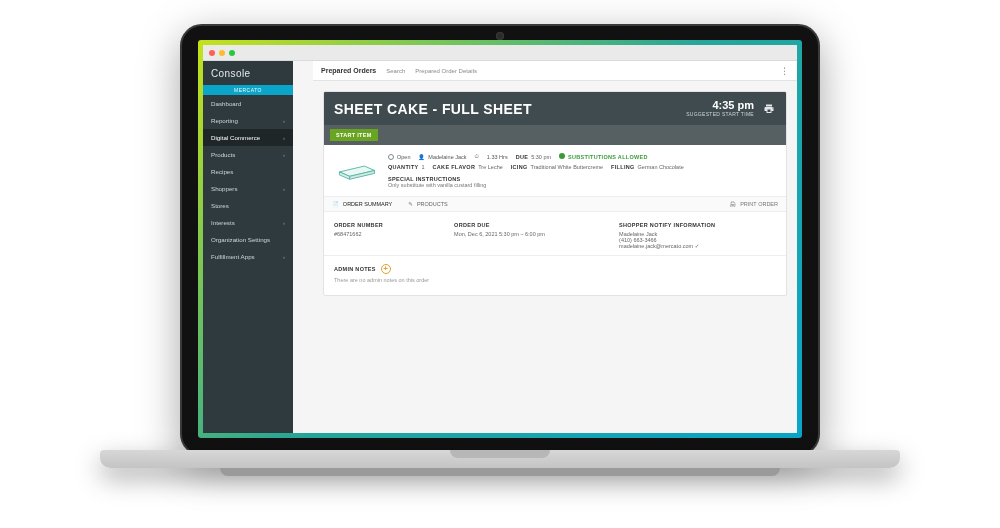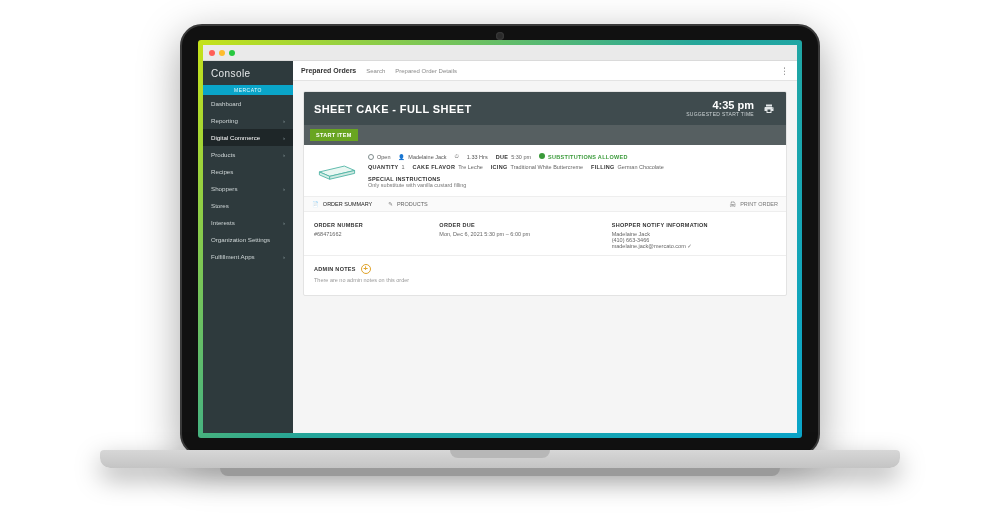--- a/index.html
+++ b/index.html
@@ -107,6 +107,7 @@
     flex: 1;
     display: flex;
     min-height: 0;
+    gap: 20px;
   }
 
   

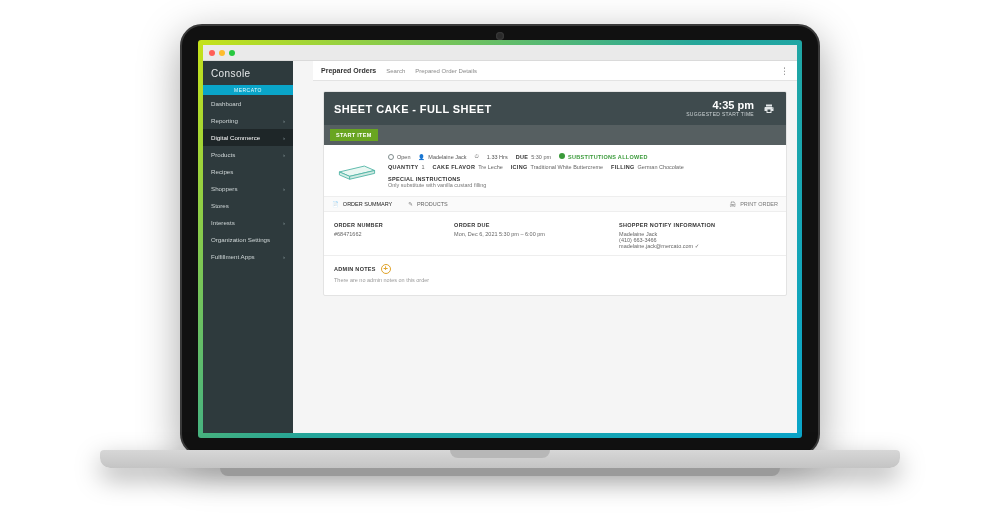--- a/index.html
+++ b/index.html
@@ -186,7 +186,7 @@
     justify-content:space-between;
     padding:8px 10px;
   }
-  .card-header .title{ font-weight:700; font-size:11px; letter-spacing:.4px; }
+  .card-header .title{ font-weight:700; font-size:14px; letter-spacing:.4px; }
   .due-right{ display:flex; align-items:center; gap:8px; }
   .due-time{ font-size:11px; font-weight:600; text-align:right; line-height:1; }
   .due-sub{ font-size:5px; color:#cdd4d6; letter-spacing:.3px;}

